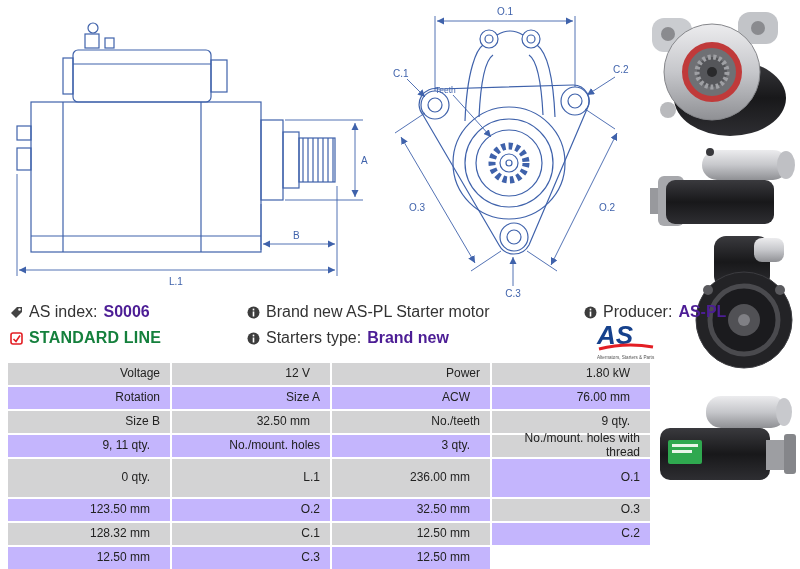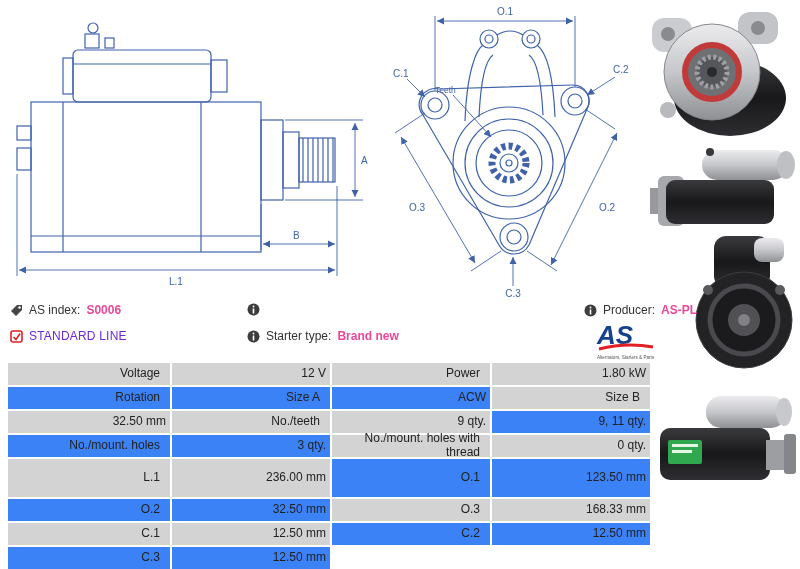--- a/index.html
+++ b/index.html
@@ -8,7 +8,7 @@
   .abs{position:absolute;}
 
   
-  .info-item{position:absolute;display:flex;align-items:center;gap:6px;font-size:12px;color:#333;white-space:nowrap;}
+  .info-item{position:absolute;display:flex;align-items:center;gap:6px;font-size:16px;color:#333;white-space:nowrap;}
   .info-item .val{font-weight:bold;color:#ec4899;}
   .badge-red{color:#6d28d9;font-weight:normal;letter-spacing:.2px;text-align:right;}
   .icn{display:inline-block;line-height:0;}

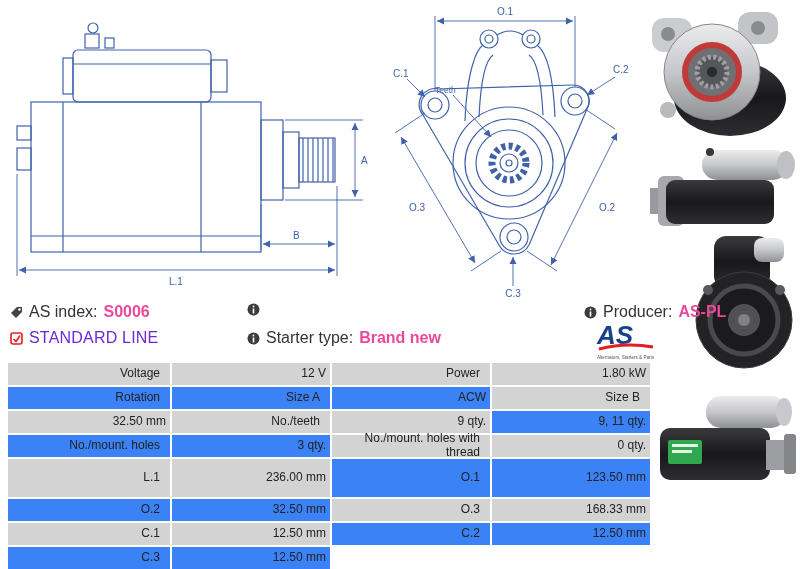--- a/index.html
+++ b/index.html
@@ -9,7 +9,7 @@
 
   
   .info-item{position:absolute;display:flex;align-items:center;gap:6px;font-size:16px;color:#333;white-space:nowrap;}
-  .info-item .val{font-weight:bold;color:#ec4899;}
+  .info-item .val{font-weight:bold;color:#4c1d95;}
   .badge-red{color:#6d28d9;font-weight:normal;letter-spacing:.2px;text-align:right;}
   .icn{display:inline-block;line-height:0;}
 

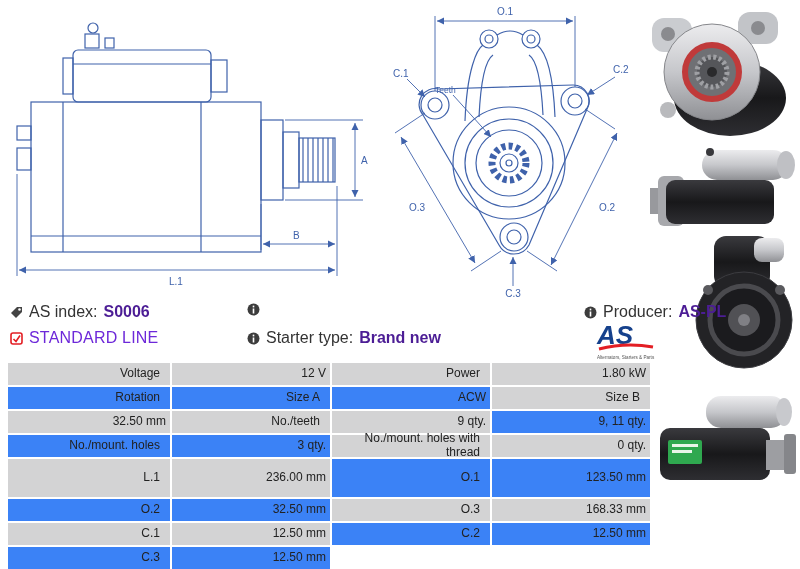--- a/index.html
+++ b/index.html
@@ -268,6 +268,7 @@
           <rect x="5.7" y="2.6" width="1.6" height="1.8" fill="#fff"></rect>
         </svg>
     </span>
+    <span>Brand new AS-PL Starter motor</span>
   </div>
 
   <div class="info-item" style="left:247px;top:329px">

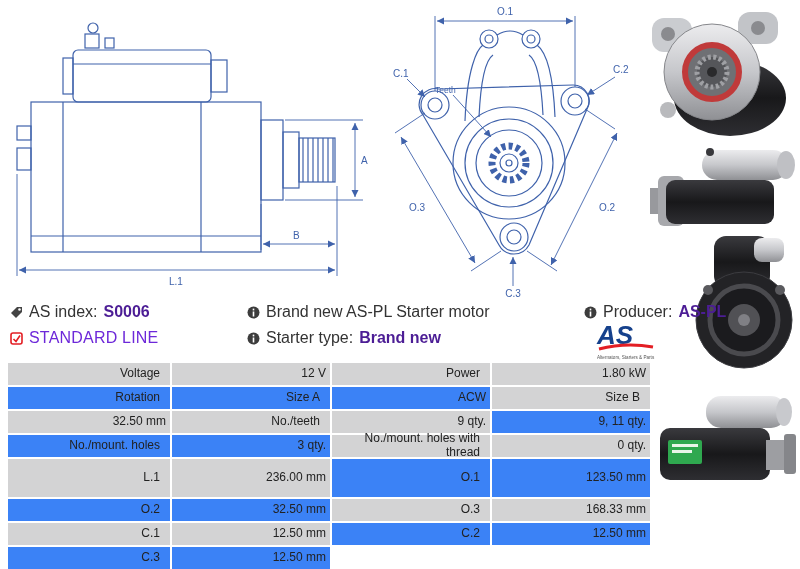--- a/index.html
+++ b/index.html
@@ -10,7 +10,7 @@
   
   .info-item{position:absolute;display:flex;align-items:center;gap:6px;font-size:16px;color:#333;white-space:nowrap;}
   .info-item .val{font-weight:bold;color:#4c1d95;}
-  .badge-red{color:#6d28d9;font-weight:normal;letter-spacing:.2px;text-align:right;}
+  .badge-red{color:#15803d;font-weight:bold;letter-spacing:.2px;text-align:right;}
   .icn{display:inline-block;line-height:0;}
 
   

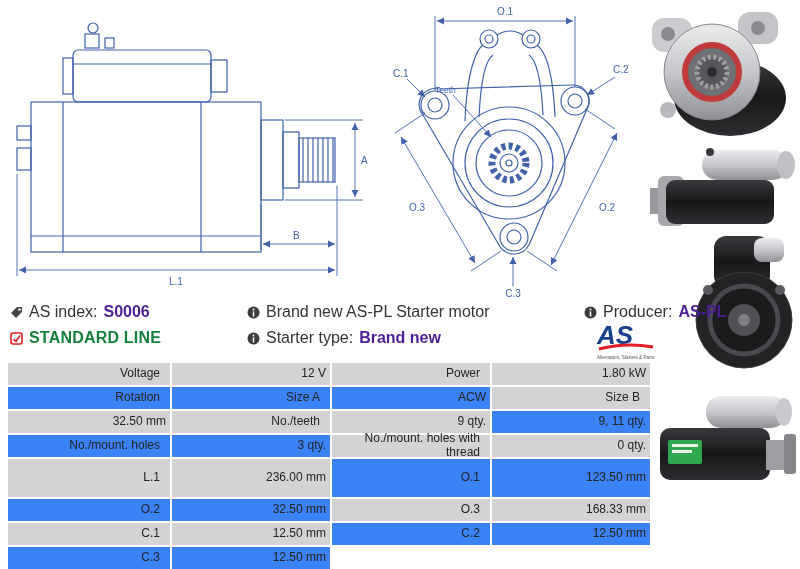--- a/index.html
+++ b/index.html
@@ -279,7 +279,7 @@
           <rect x="5.7" y="2.6" width="1.6" height="1.8" fill="#fff"></rect>
         </svg>
     </span>
-    <span>Starter type:</span>
+    <span>Starters type:</span>
     <span class="val">Brand new</span>
   </div>
 

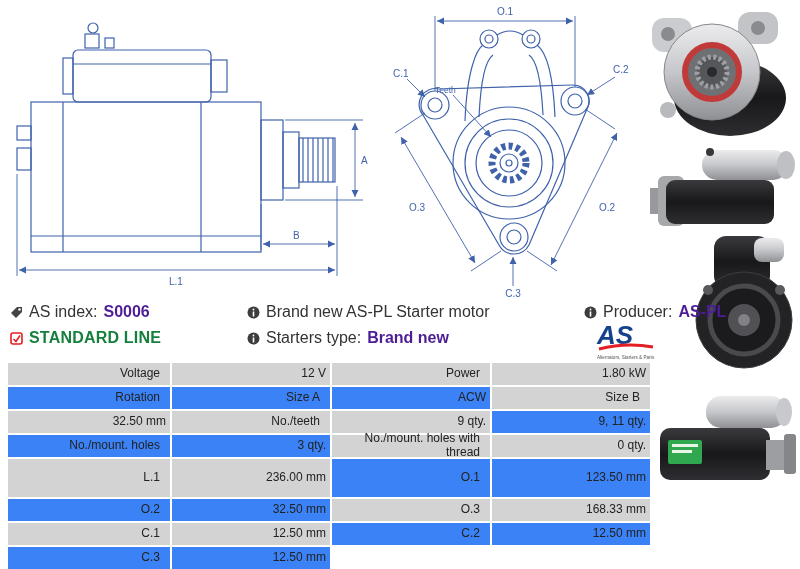--- a/index.html
+++ b/index.html
@@ -21,7 +21,7 @@
   .cell{display:flex;align-items:center;justify-content:flex-end;font-size:12px;color:#222;
         text-align:right;line-height:1.15;}
   .lc{padding-right:10px;}
-  .vc{padding-right:4px;}
+  .vc{padding-right:20px;}
   .rA{background:#d3d3d4;}
   .rB{background:#3b82f6;}
 

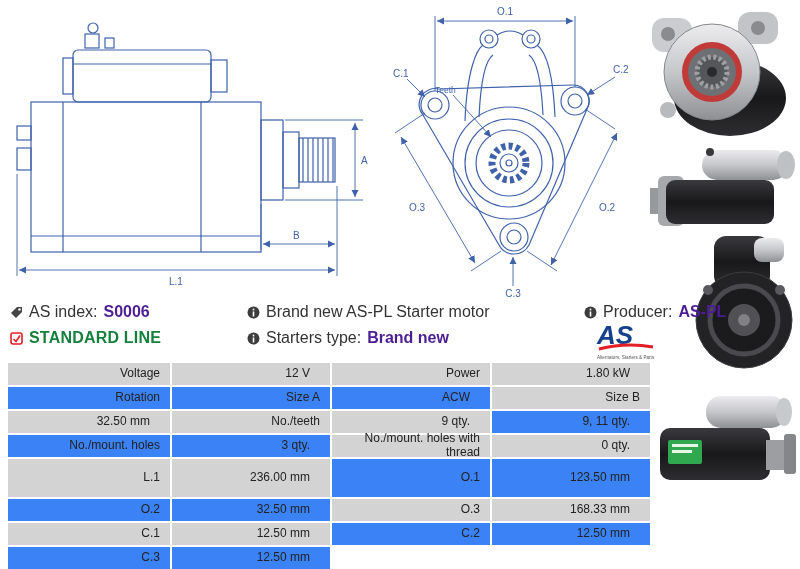--- a/index.html
+++ b/index.html
@@ -23,7 +23,7 @@
   .lc{padding-right:10px;}
   .vc{padding-right:20px;}
   .rA{background:#d3d3d4;}
-  .rB{background:#3b82f6;}
+  .rB{background:#c4b5fd;}
 
   
   svg text{font-family:"Liberation Sans",sans-serif;}

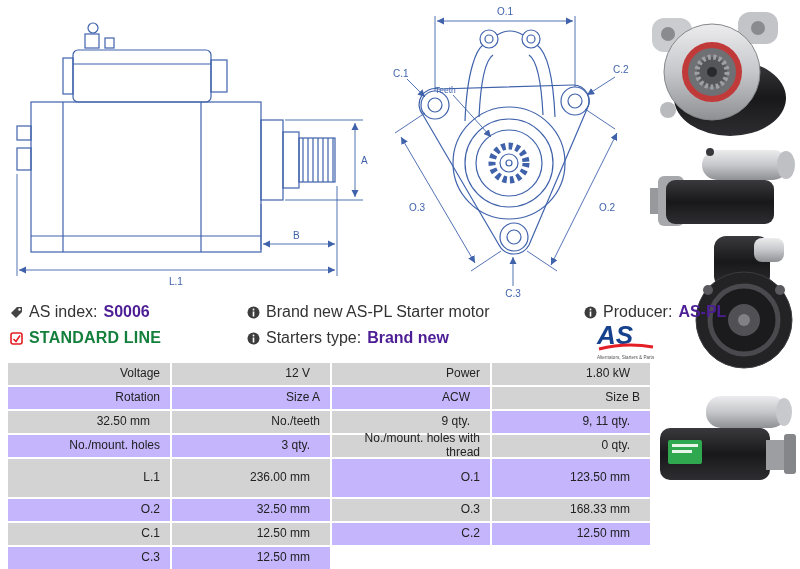--- a/index.html
+++ b/index.html
@@ -310,6 +310,7 @@
     <div class="cell lc rB">Rotation</div>
     <div class="cell lc rB">Size A</div>
     <div class="cell vc rB">ACW</div>
+    <div class="cell vc rB">76.00 mm</div>
 
     <div class="cell lc rA">Size B</div>
     <div class="cell vc rA">32.50 mm</div>

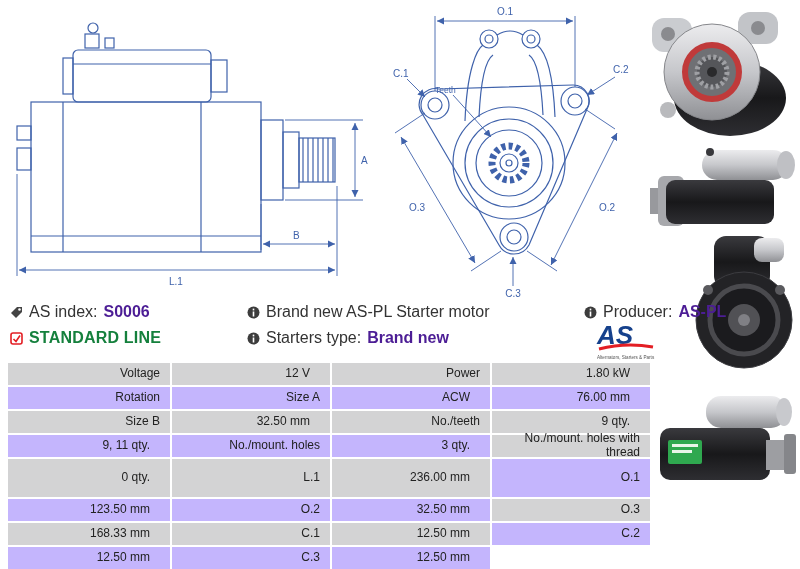--- a/index.html
+++ b/index.html
@@ -332,7 +332,7 @@
     <div class="cell vc rB">32.50 mm</div>
 
     <div class="cell lc rA">O.3</div>
-    <div class="cell vc rA">168.33 mm</div>
+    <div class="cell vc rA">128.32 mm</div>
     <div class="cell lc rA">C.1</div>
     <div class="cell vc rA">12.50 mm</div>
 

